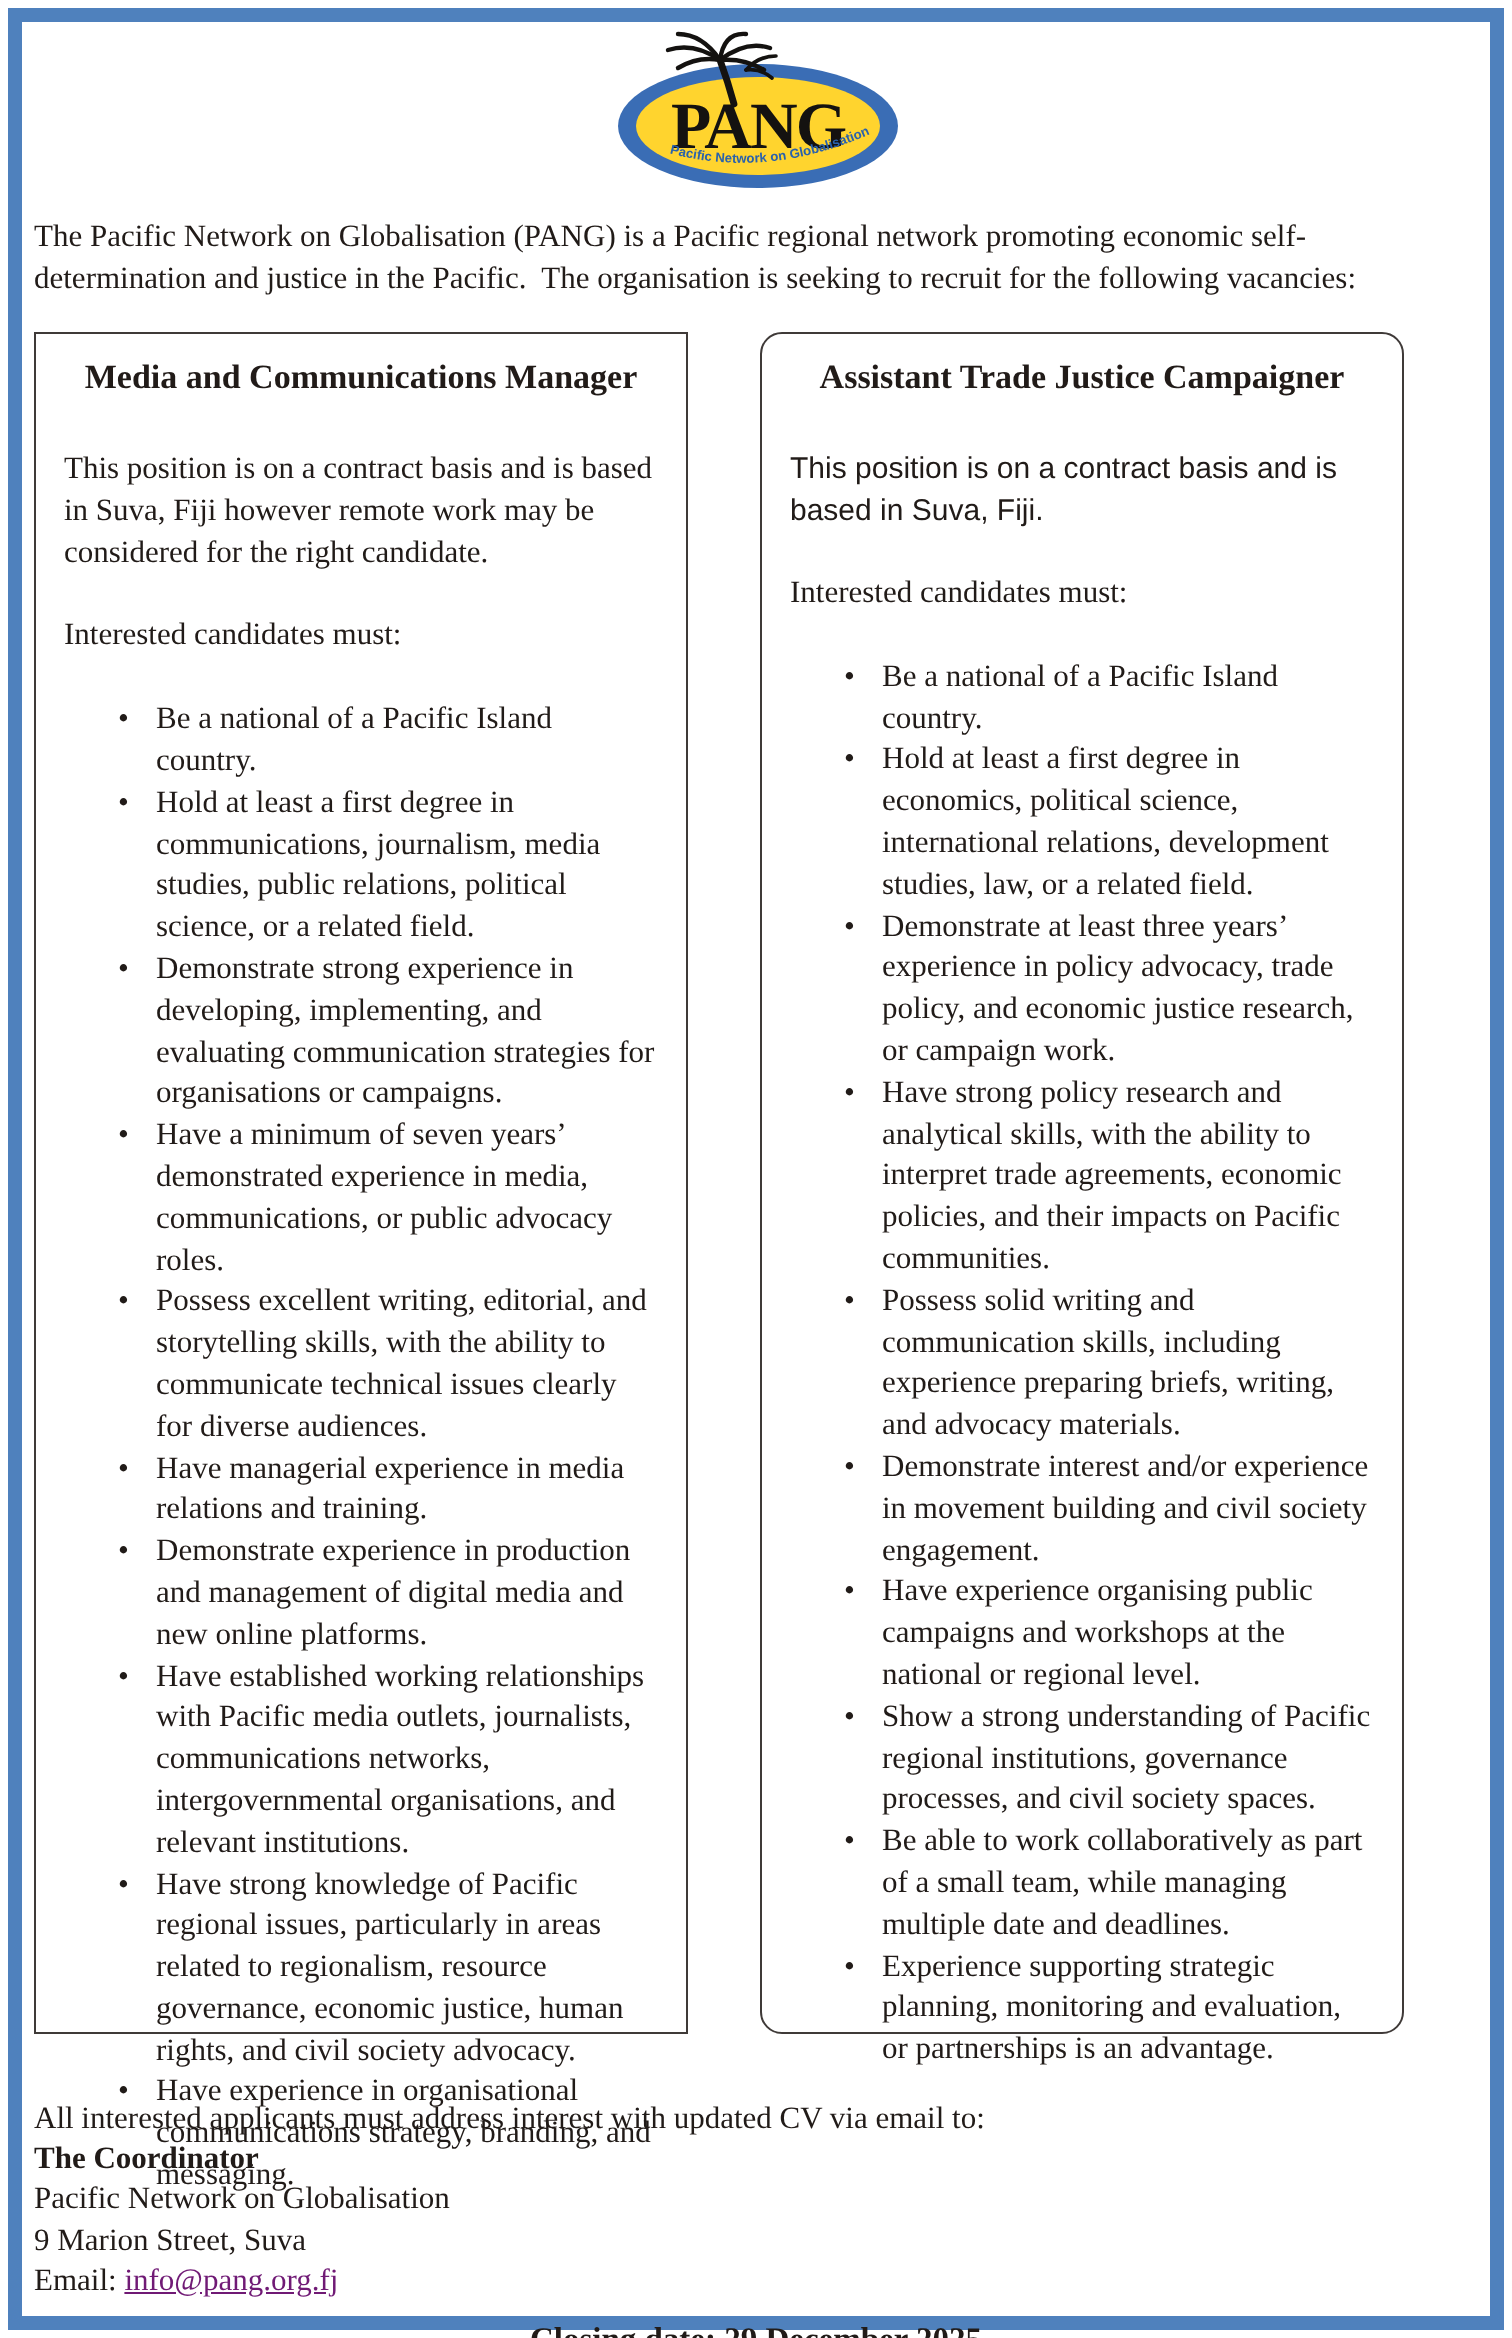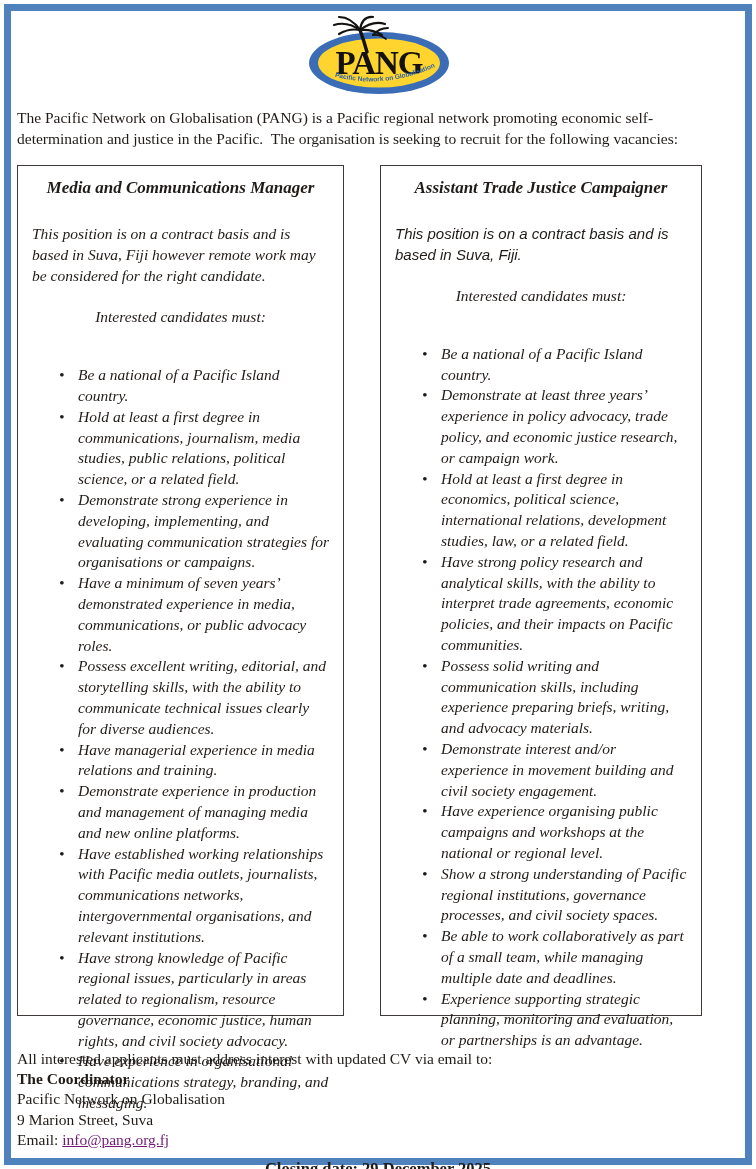--- a/index.html
+++ b/index.html
@@ -38,7 +38,6 @@
     height: 851px;
     padding: 8px 14px 10px 14px;
     background: #ffffff;
-    font-style: italic;
   }
   .job-box.left { width: 327px; }
   .job-box.right { width: 322px; }

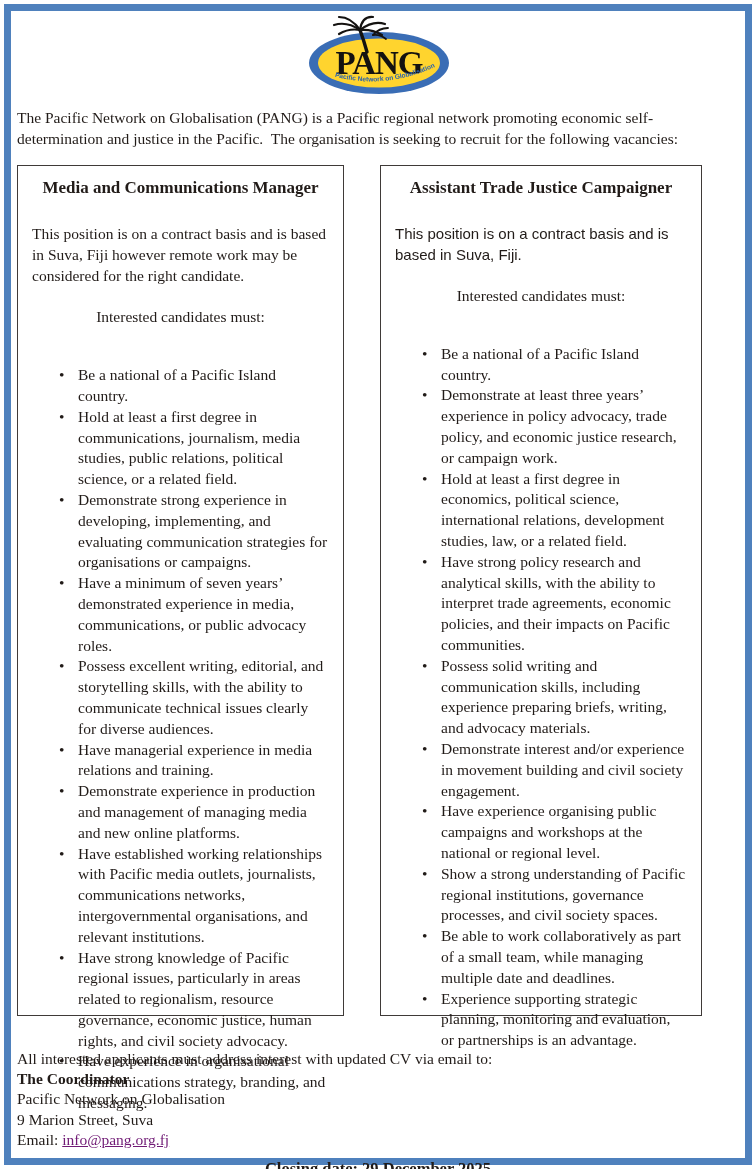--- a/index.html
+++ b/index.html
@@ -40,7 +40,7 @@
     background: #ffffff;
   }
   .job-box.left { width: 327px; }
-  .job-box.right { width: 322px; }
+  .job-box.right { width: 322px; border-radius: 11px; }
   .job-title {
     font-size: 17px;
     font-weight: bold;

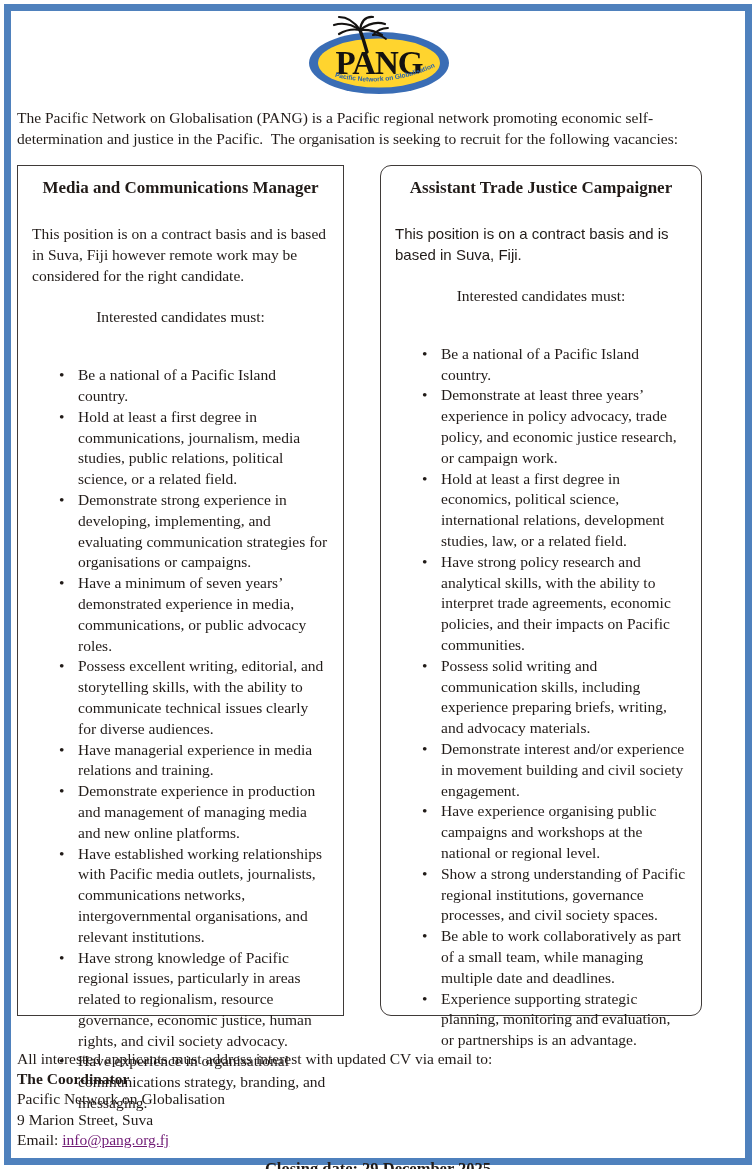--- a/index.html
+++ b/index.html
@@ -61,7 +61,6 @@
     margin: 21px 0 0 0;
     font-size: 15.5px;
     line-height: 20.8px;
-    text-align: center;
   }
   ul.requirements {
     list-style: none;

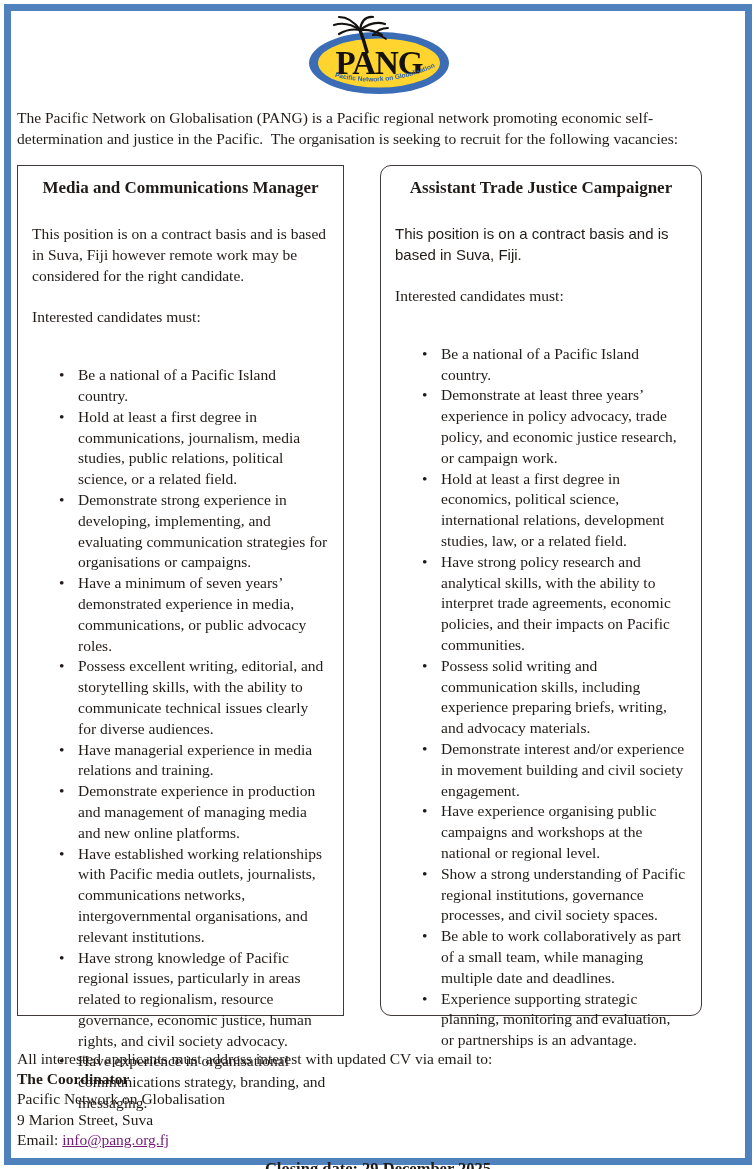--- a/index.html
+++ b/index.html
@@ -64,7 +64,7 @@
   }
   ul.requirements {
     list-style: none;
-    margin: 37px 0 0 0;
+    margin: 21px 0 0 0;
     padding: 0 0 0 27px;
     font-size: 15.5px;
     line-height: 20.8px;

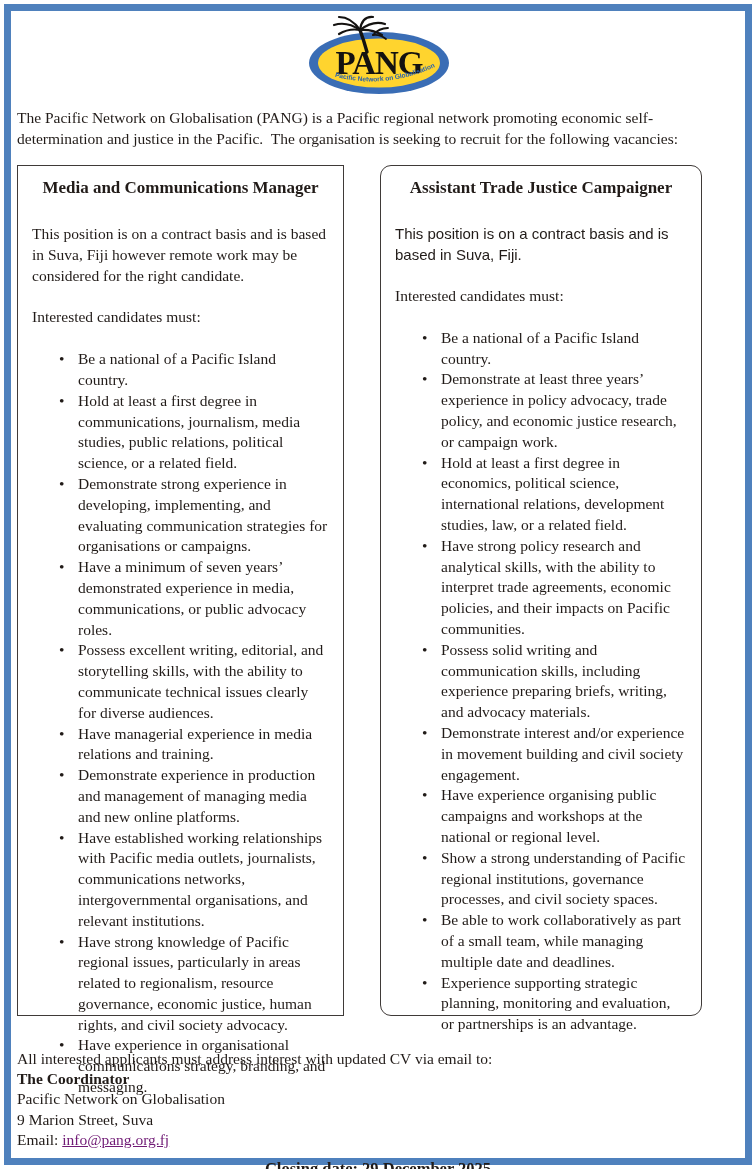--- a/index.html
+++ b/index.html
@@ -156,8 +156,8 @@
       <p class="candidates-label">Interested candidates must:</p>
       <ul class="requirements">
           <li>Be a national of a Pacific Island country.</li>
+          <li>Hold at least a first degree in economics, political science, international relations, development studies, law, or a related field.</li>
           <li>Demonstrate at least three years’ experience in policy advocacy, trade policy, and economic justice research, or campaign work.</li>
-          <li>Hold at least a first degree in economics, political science, international relations, development studies, law, or a related field.</li>
           <li>Have strong policy research and analytical skills, with the ability to interpret trade agreements, economic policies, and their impacts on Pacific communities.</li>
           <li>Possess solid writing and communication skills, including experience preparing briefs, writing, and advocacy materials.</li>
           <li>Demonstrate interest and/or experience in movement building and civil society engagement.</li>

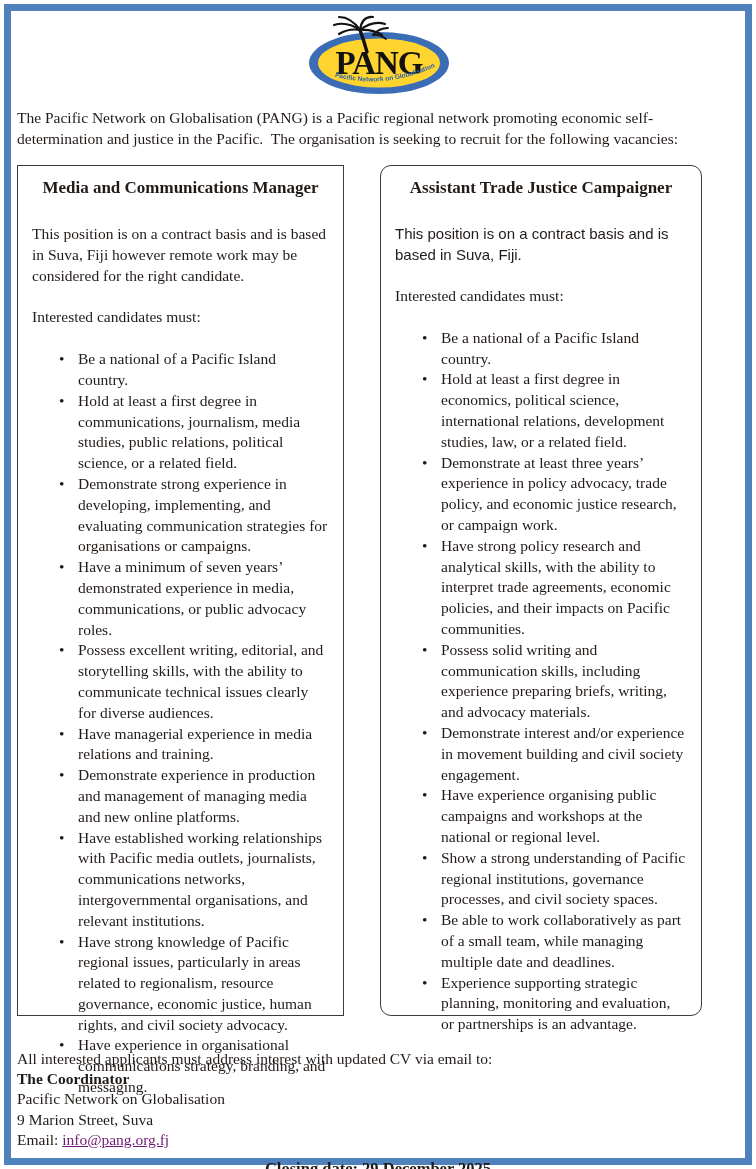--- a/index.html
+++ b/index.html
@@ -143,7 +143,7 @@
           <li>Have a minimum of seven years’ demonstrated experience in media, communications, or public advocacy roles.</li>
           <li>Possess excellent writing, editorial, and storytelling skills, with the ability to communicate technical issues clearly for diverse audiences.</li>
           <li>Have managerial experience in media relations and training.</li>
-          <li>Demonstrate experience in production and management of managing media and new online platforms.</li>
+          <li>Demonstrate experience in production and management of digital media and new online platforms.</li>
           <li>Have established working relationships with Pacific media outlets, journalists, communications networks, intergovernmental organisations, and relevant institutions.</li>
           <li>Have strong knowledge of Pacific regional issues, particularly in areas related to regionalism, resource governance, economic justice, human rights, and civil society advocacy.</li>
           <li>Have experience in organisational communications strategy, branding, and messaging.</li>

